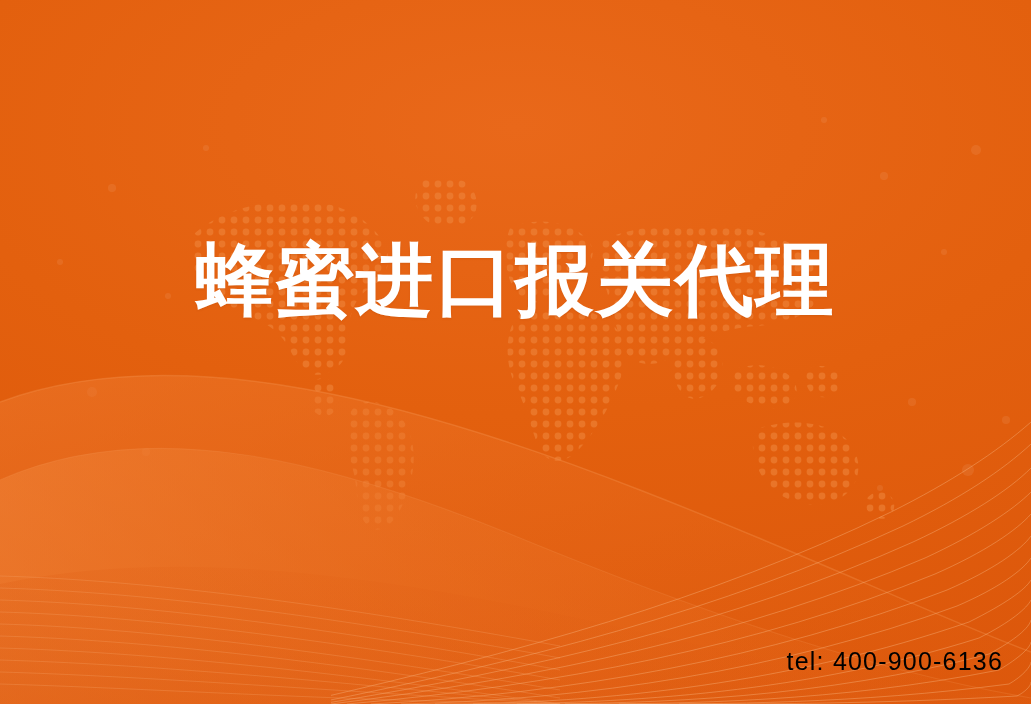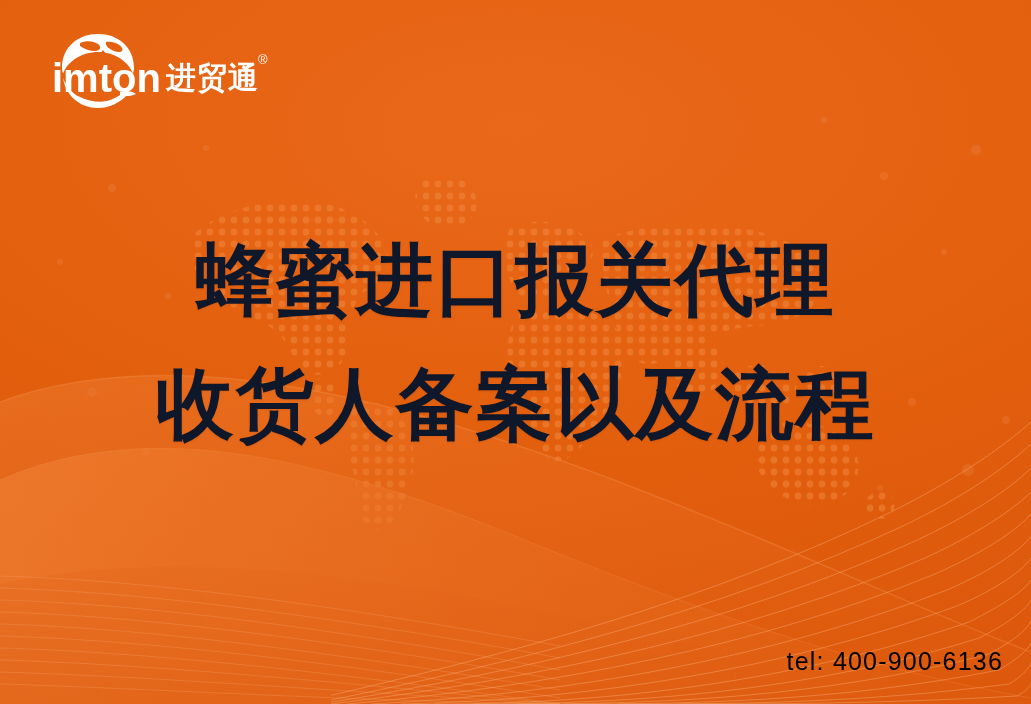--- a/index.html
+++ b/index.html
@@ -240,36 +240,6 @@
     </svg>
   </div>
 
-  <div class="logo">
-    <svg viewBox="0 0 230 80" aria-hidden="true">
-
-      <g>
-        <path d="M18 38 C 18 17, 34 4, 54 4 C 74 4, 90 17, 90 38
-                 C 90 40, 89.5 42, 89 43.5
-                 C 84 31, 70 22, 54 22 C 38 22, 24 31, 19 43.5
-                 C 18.5 42, 18 40, 18 38 Z" fill="#ffffff"></path>
-
-        <path d="M36 13 C 42 10, 50 11, 54 14 C 58 17, 56 21, 51 21
-                 C 46 21, 40 19, 36 16 Z" fill="#e3610e"></path>
-        <path d="M62 12 C 68 11, 76 14, 78 18 C 80 22, 75 23, 70 21
-                 C 65 19, 61 16, 62 12 Z" fill="#e3610e"></path>
-        <path d="M56 24 L59 20 L62 24 L58.5 23 Z" fill="#e3610e"></path>
-
-        <path d="M19 48 C 24 62, 38 72, 54 72 C 70 72, 84 62, 89 48
-                 C 86 66, 72 78, 54 78 C 36 78, 22 66, 19 48 Z" fill="#ffffff"></path>
-
-        <path d="M34 66 C 48 74, 68 74, 84 64 C 76 74, 58 80, 44 76
-                 C 39 74.5, 35.5 70, 34 66 Z" fill="#ffffff"></path>
-        <path d="M76 62 C 82 60, 88 61, 92 64 C 88 66, 82 67, 76 65 Z" fill="#ffffff"></path>
-      </g>
-
-      <text x="8" y="62" font-family="'Liberation Sans','DejaVu Sans',sans-serif" font-size="40" font-weight="700" fill="#ffffff">imton</text>
-
-      <text x="122" y="58" font-family="'Liberation Sans','DejaVu Sans',sans-serif" font-size="30" font-weight="700" fill="#ffffff" letter-spacing="1">进贸通</text>
-
-      <text x="214" y="34" font-family="'Liberation Sans','DejaVu Sans',sans-serif" font-size="13" fill="#ffffff">®</text>
-    </svg>
-  </div>
 
   <div class="title-block">
     <div class="title-line">蜂蜜进口报关代理</div>

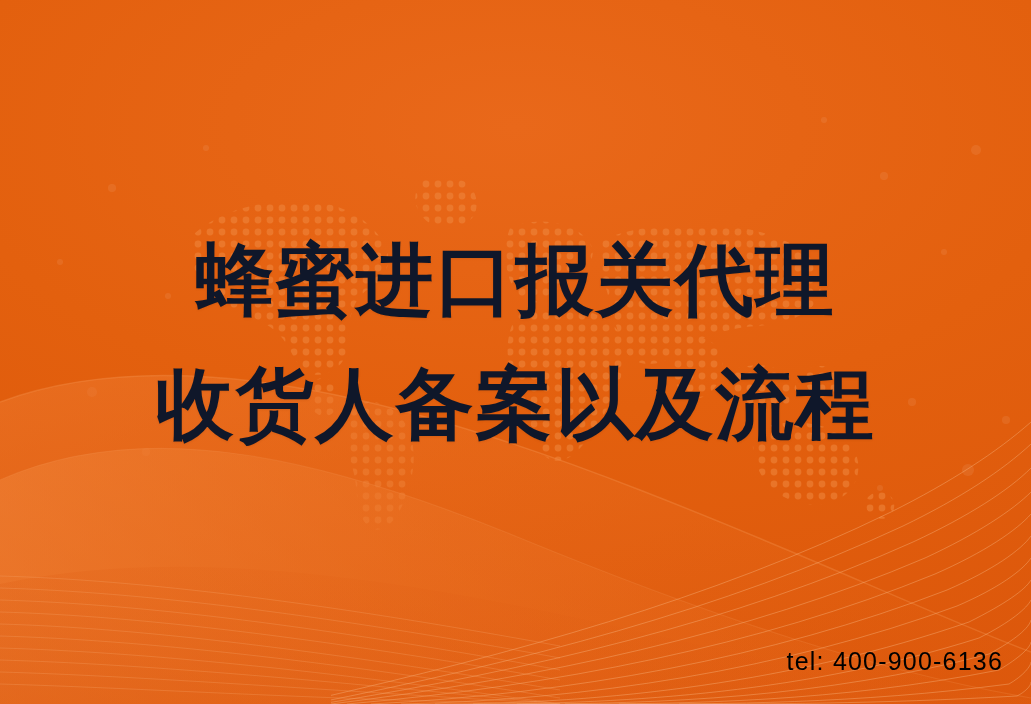--- a/index.html
+++ b/index.html
@@ -69,7 +69,7 @@
     text-align: center;
   }
   .title-line {
-    color: #0f172a;
+    color: #ffffff;
     font-weight: 700;
     font-size: 78px;
     line-height: 124px;

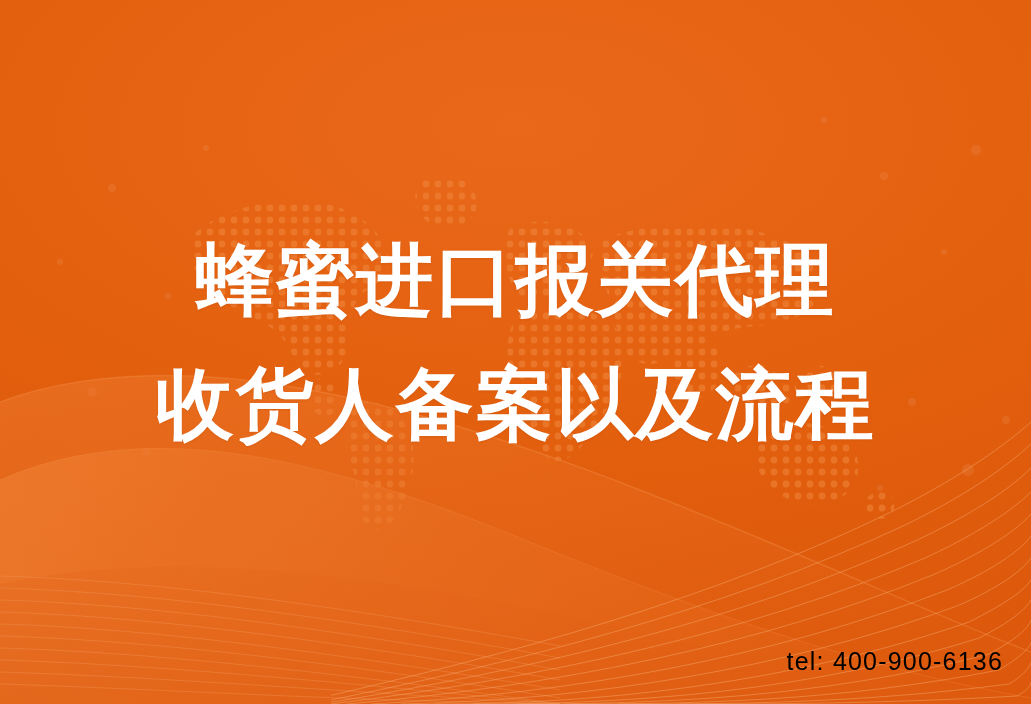--- a/index.html
+++ b/index.html
@@ -243,7 +243,6 @@
 
   <div class="title-block">
     <div class="title-line">蜂蜜进口报关代理</div>
-    <div class="title-line">收货人备案以及流程</div>
   </div>
 
   <div class="phone">tel: 400-900-6136</div>

